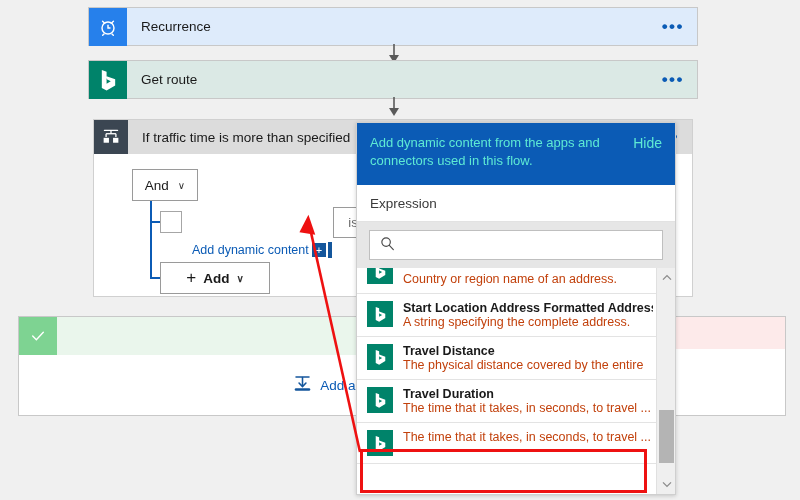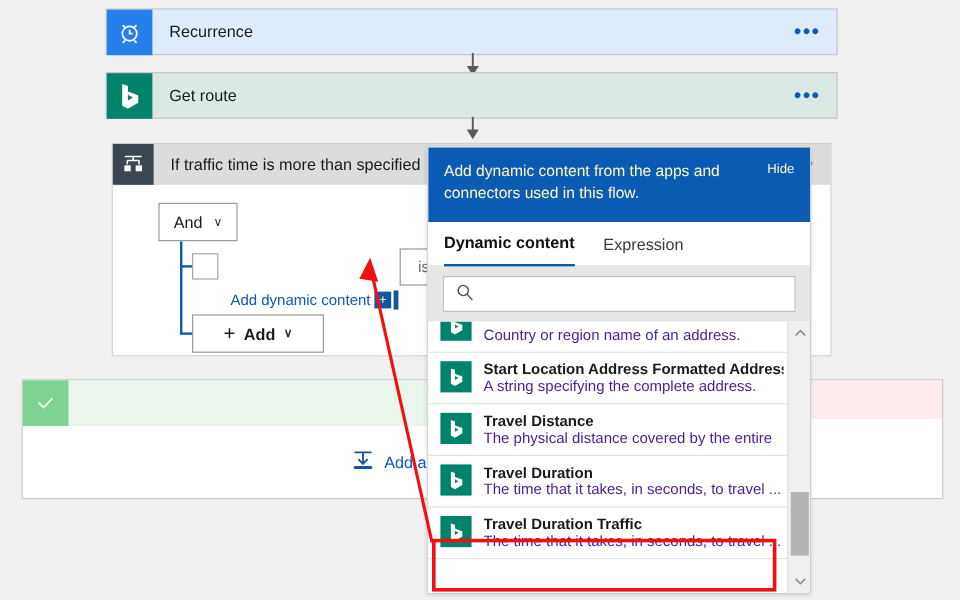--- a/index.html
+++ b/index.html
@@ -177,7 +177,7 @@
     box-shadow: 0 1px 4px rgba(0,0,0,.18);
   }
   #dc-header {
-    height: 62px; background: #0b5bb5; color: #fef9c3;
+    height: 62px; background: #0b5bb5; color: #5eead4;
     padding: 11px 13px 0 13px;
     display: flex; justify-content: space-between; align-items: flex-start;
   }

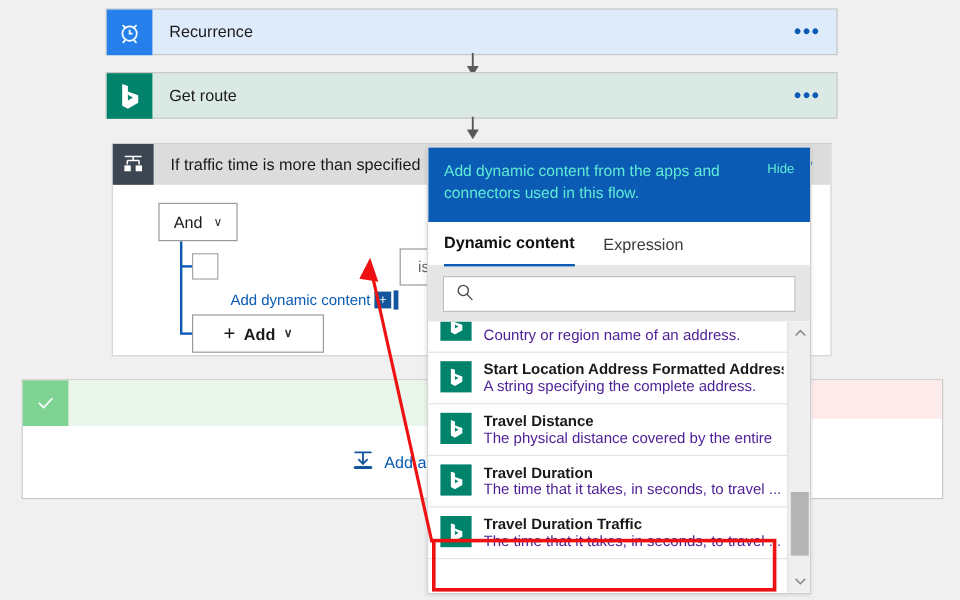--- a/index.html
+++ b/index.html
@@ -182,7 +182,7 @@
     display: flex; justify-content: space-between; align-items: flex-start;
   }
   #dc-header-text { font-size: 13px; line-height: 18px; max-width: 232px; }
-  #dc-hide { font-size: 11px; cursor: pointer; padding-top: 1px; }
+  #dc-hide { font-size: 14px; cursor: pointer; padding-top: 1px; }
   #dc-tabs {
     height: 37px; border-bottom: 1px solid #e2e2e2;
     display: flex; align-items: center; gap: 24px; padding: 0 13px;

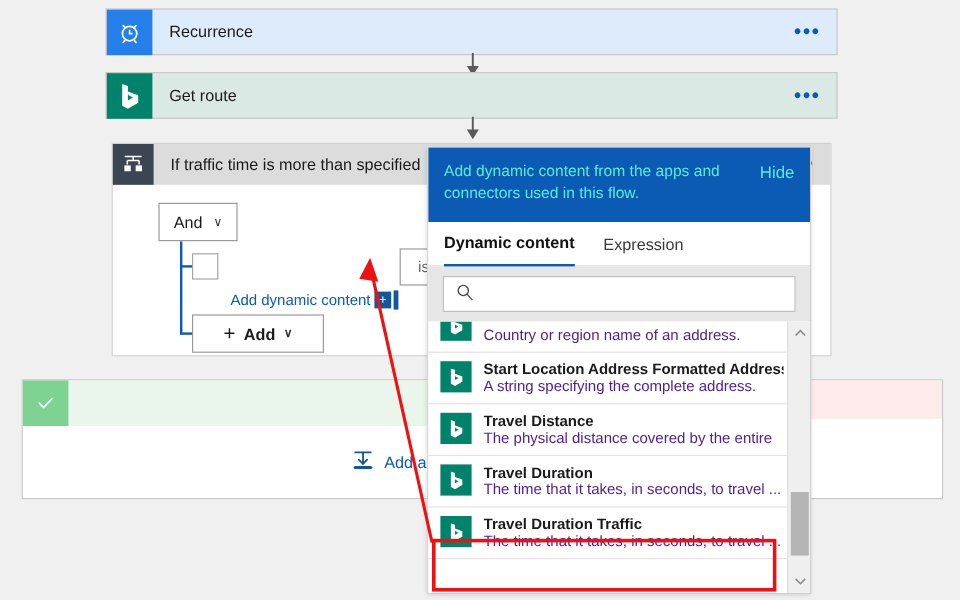--- a/index.html
+++ b/index.html
@@ -362,7 +362,6 @@
     </div>
 
     <div id="dc-tabs">
-      <div class="dc-tab active">Dynamic content</div>
       <div class="dc-tab">Expression</div>
     </div>
 

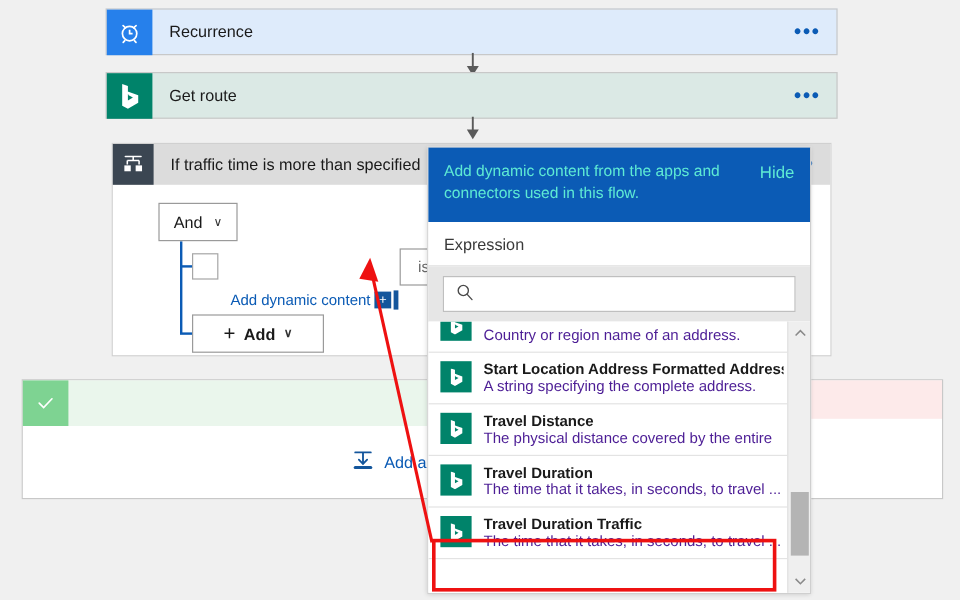--- a/index.html
+++ b/index.html
@@ -217,7 +217,7 @@
   }
   .dc-texts { min-width: 0; flex: 1; }
   .dc-title { font-size: 12.5px; font-weight: 700; color: #1a1a1a; white-space: nowrap; overflow: hidden; }
-  .dc-desc { font-size: 12.5px; color: #4c1d95; white-space: nowrap; overflow: hidden; }
+  .dc-desc { font-size: 12.5px; color: #c2410c; white-space: nowrap; overflow: hidden; }
 
   
   #dc-scroll {

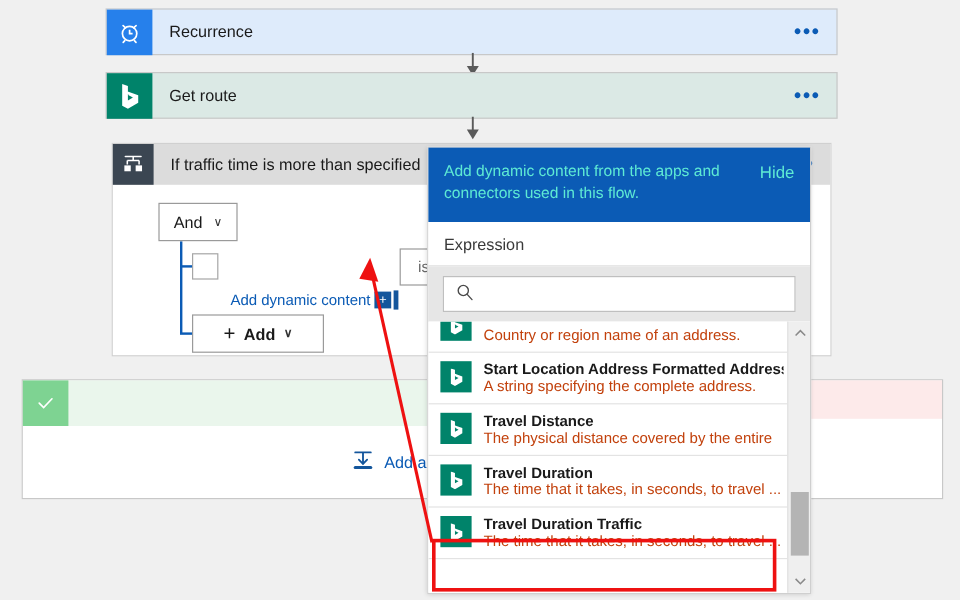--- a/index.html
+++ b/index.html
@@ -432,7 +432,6 @@
           </svg>
         </div>
         <div class="dc-texts">
-          <div class="dc-title">Travel Duration Traffic</div>
           <div class="dc-desc">The time that it takes, in seconds, to travel ...</div>
         </div>
       </div>

